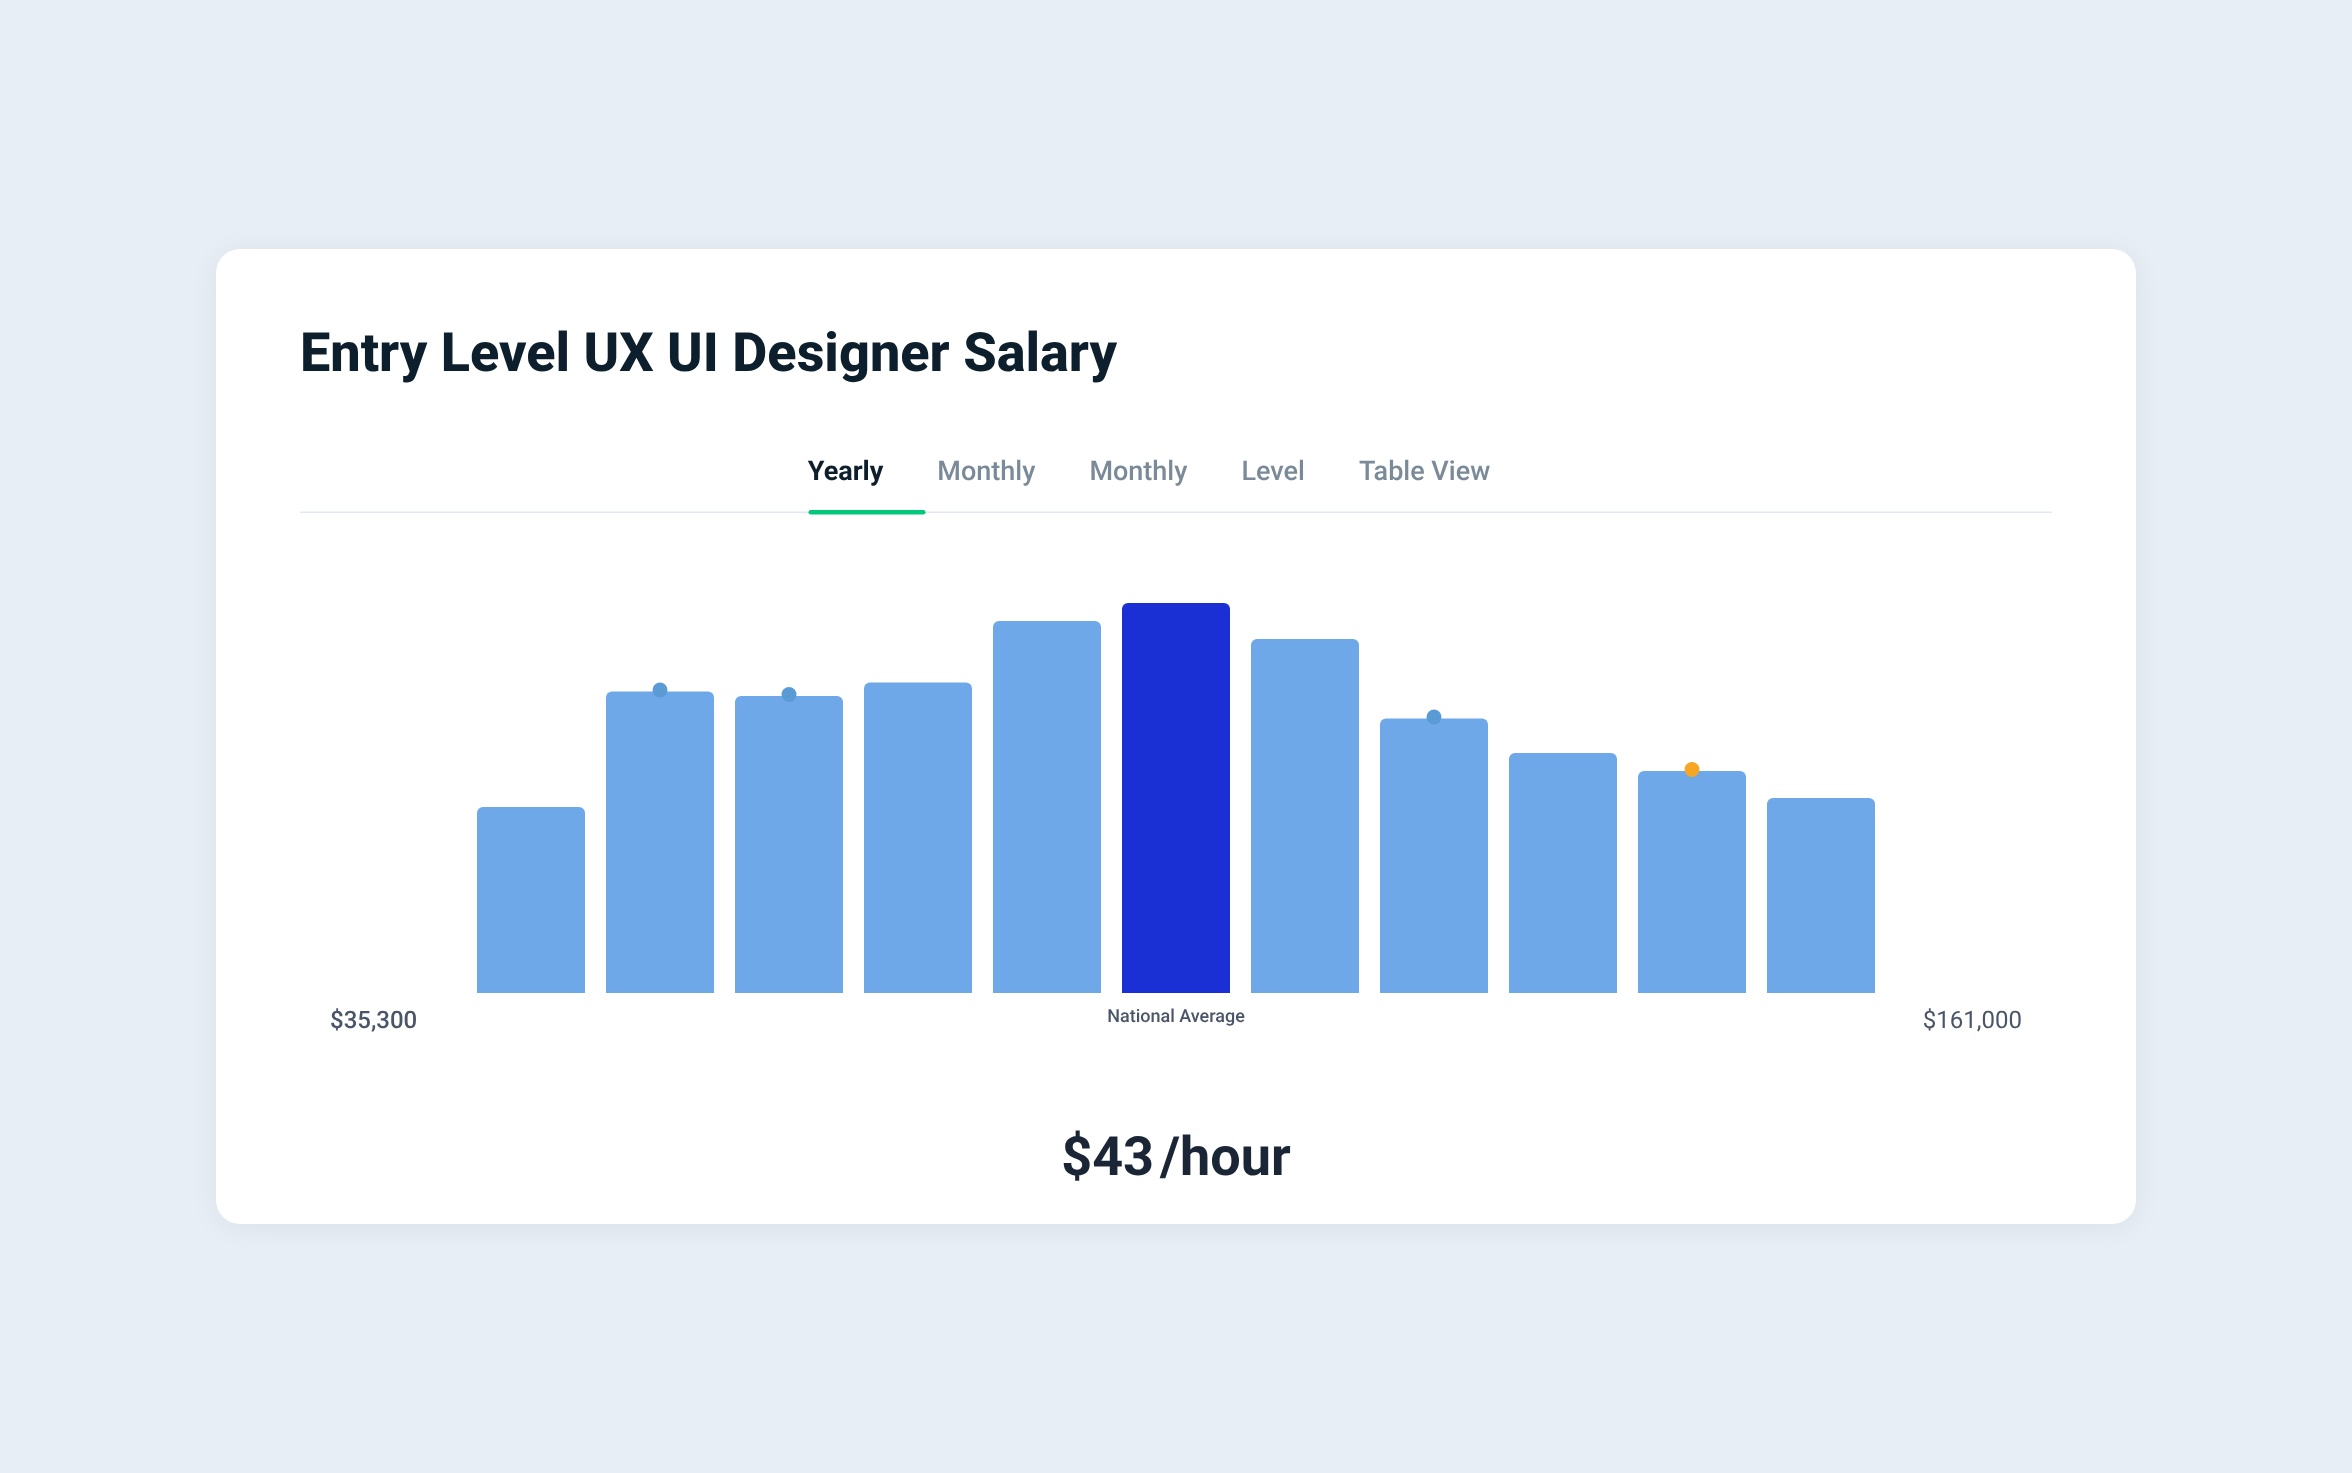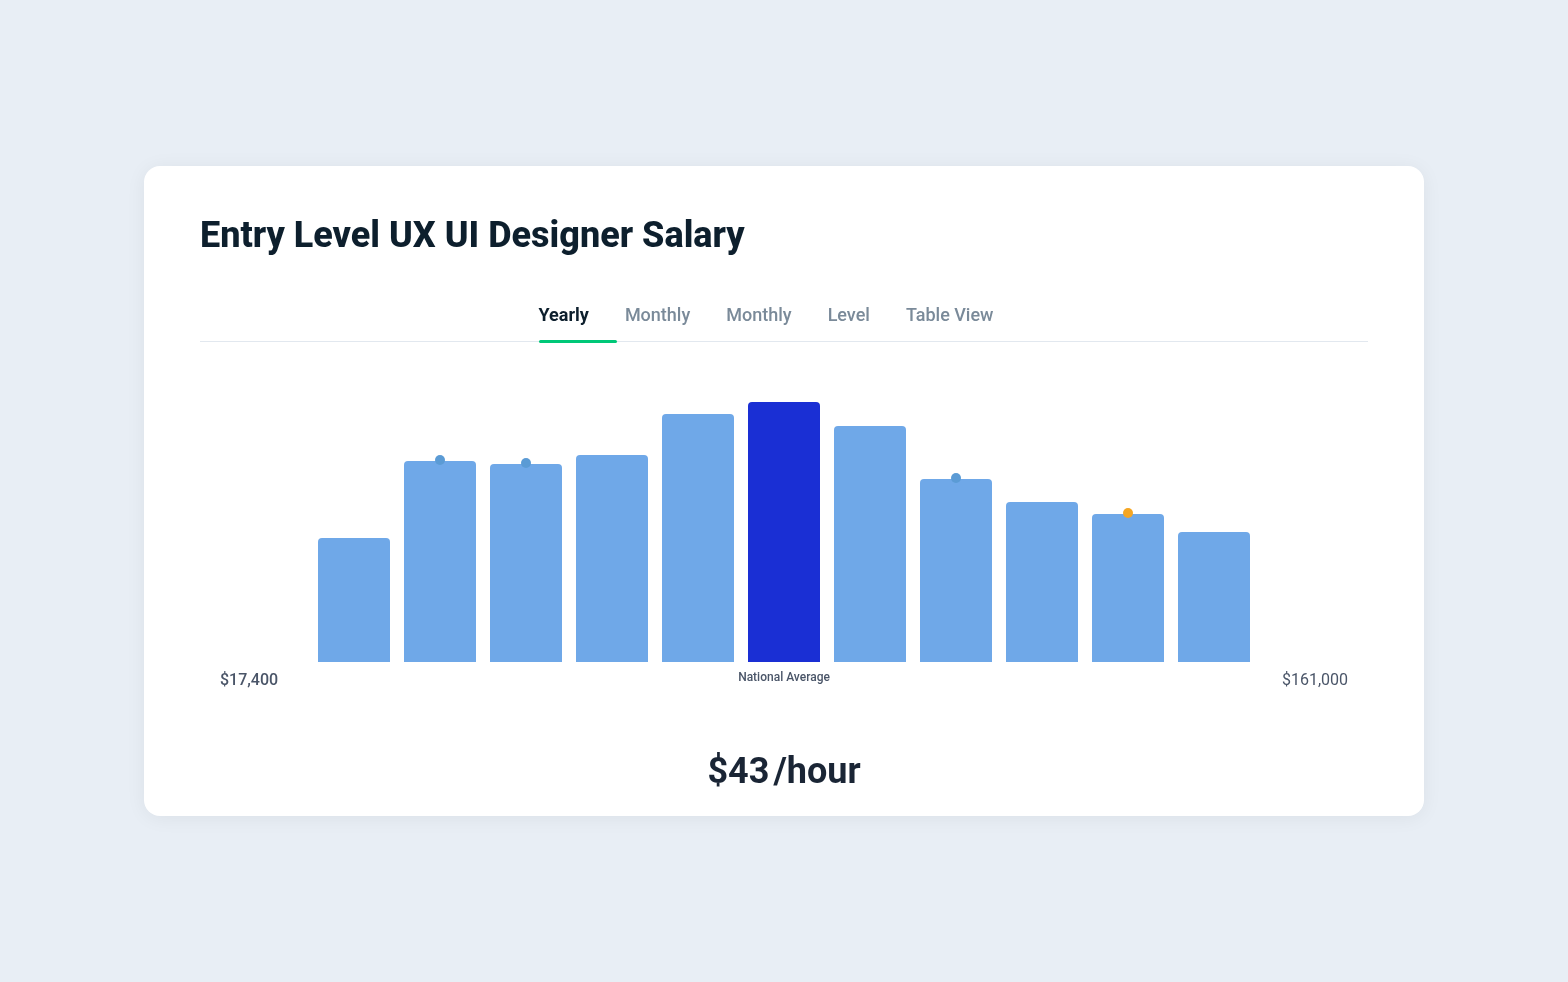--- a/index.html
+++ b/index.html
@@ -196,7 +196,7 @@
         </div>
       </div>
     <div class="chart-labels">
-      <span class="label-left">$17,400</span>
+      <span class="label-left">$35,300</span>
       <span class="label-center">National Average</span>
       <span class="label-right">$161,000</span>
     </div>

